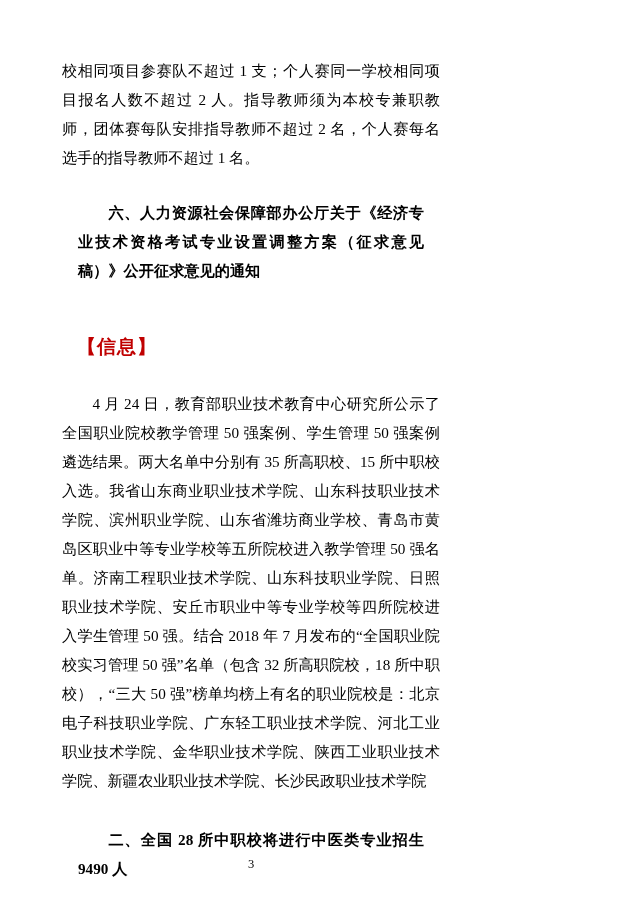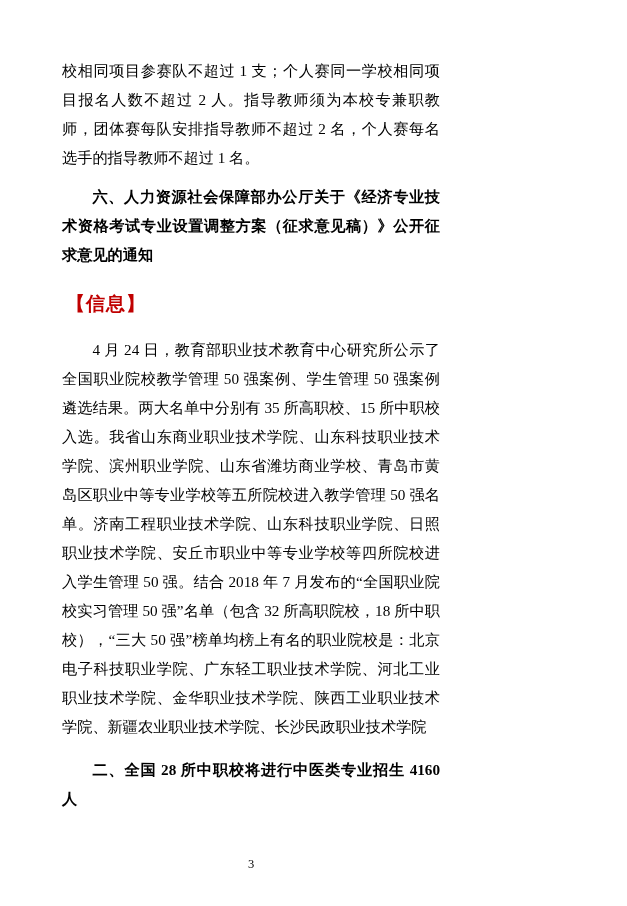--- a/index.html
+++ b/index.html
@@ -39,7 +39,7 @@
     text-indent: 2em;
     text-align: justify;
     text-justify: inter-ideograph;
-    margin: 0;
+    margin: 16px;
   }
   .spacer-sm { height: 10px; }
   .spacer-md { height: 14px; }

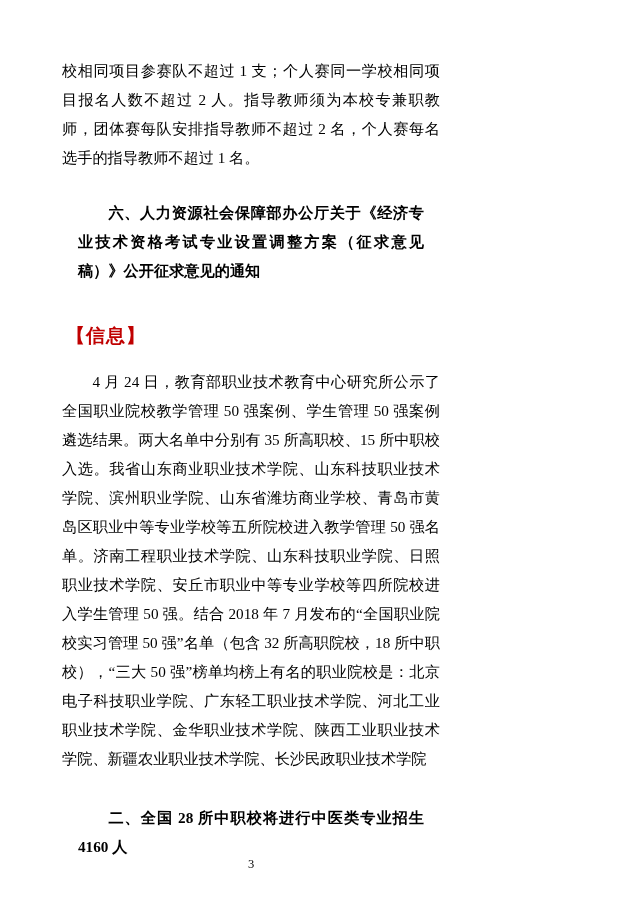--- a/index.html
+++ b/index.html
@@ -44,7 +44,7 @@
   .spacer-sm { height: 10px; }
   .spacer-md { height: 14px; }
   .info-banner {
-    margin: 4px;
+    margin: 15px;
     font-size: 19px;
     line-height: 34px;
     font-weight: bold;

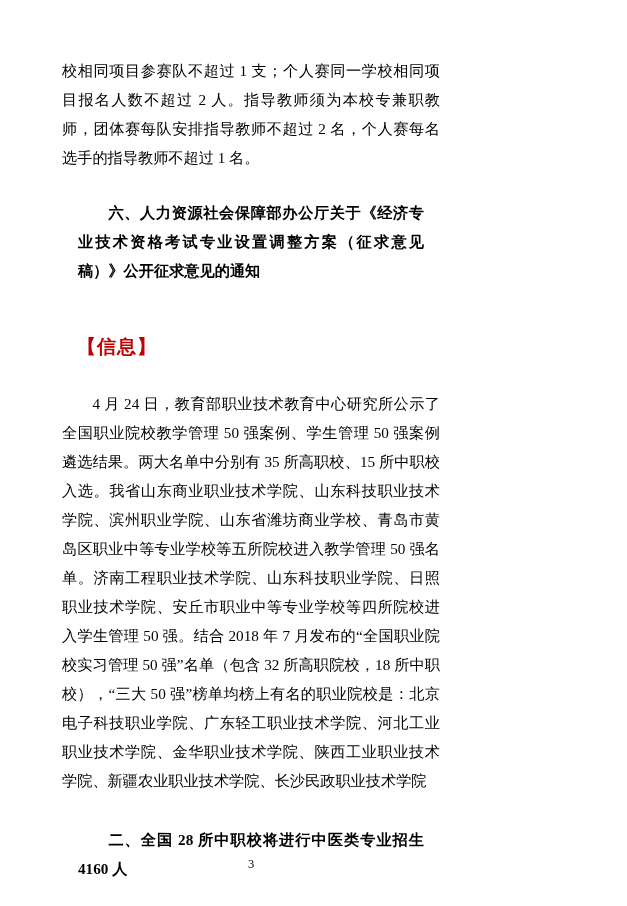--- a/index.html
+++ b/index.html
@@ -85,7 +85,7 @@
 
   <div class="spacer-md"></div>
 
-  <p class="section-head">二、全国 28 所中职校将进行中医类专业招生 4160 人</p>
+  <p class="section-head">二、全国 28 所中职校将进行中医类专业招生 9490 人</p>
 
   <div class="page-number">3</div>
 </div>

